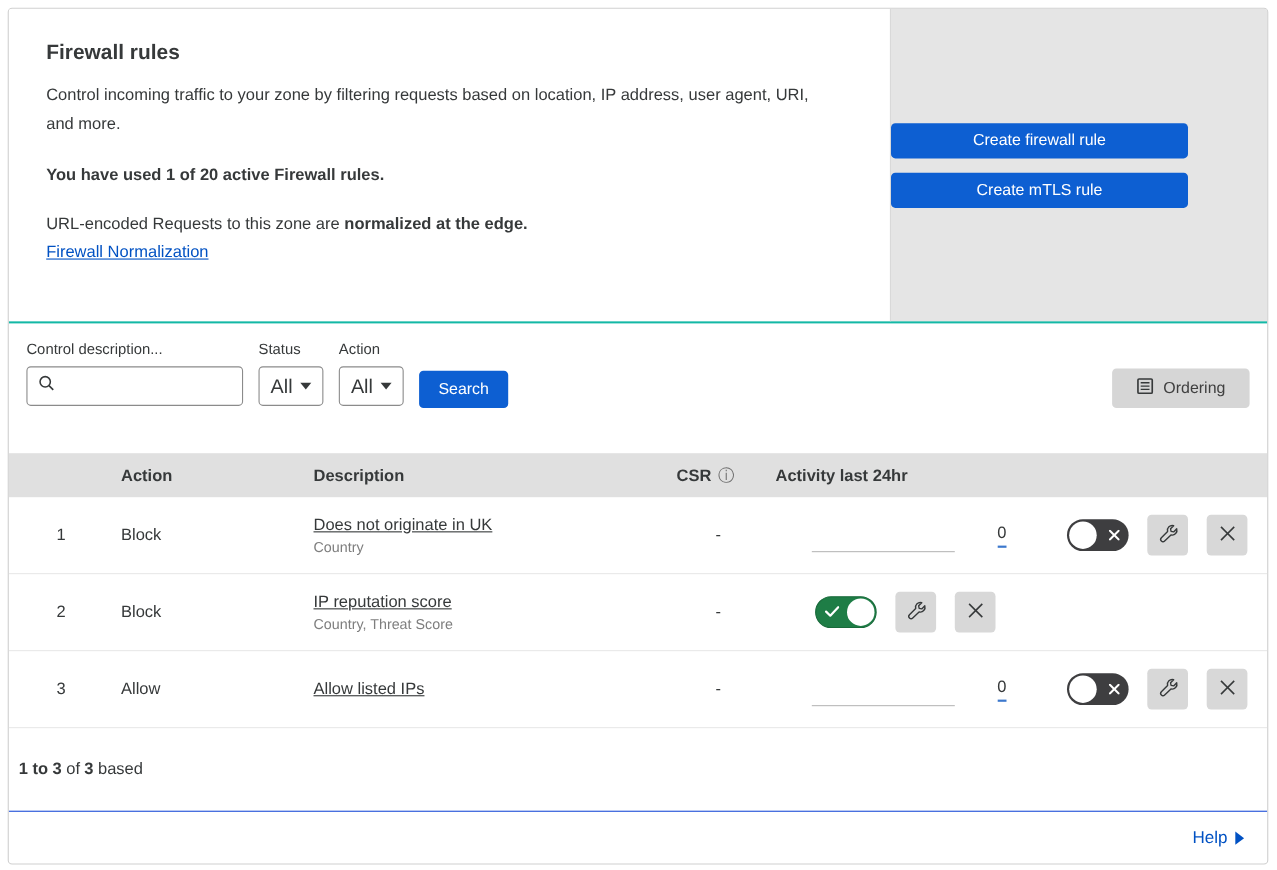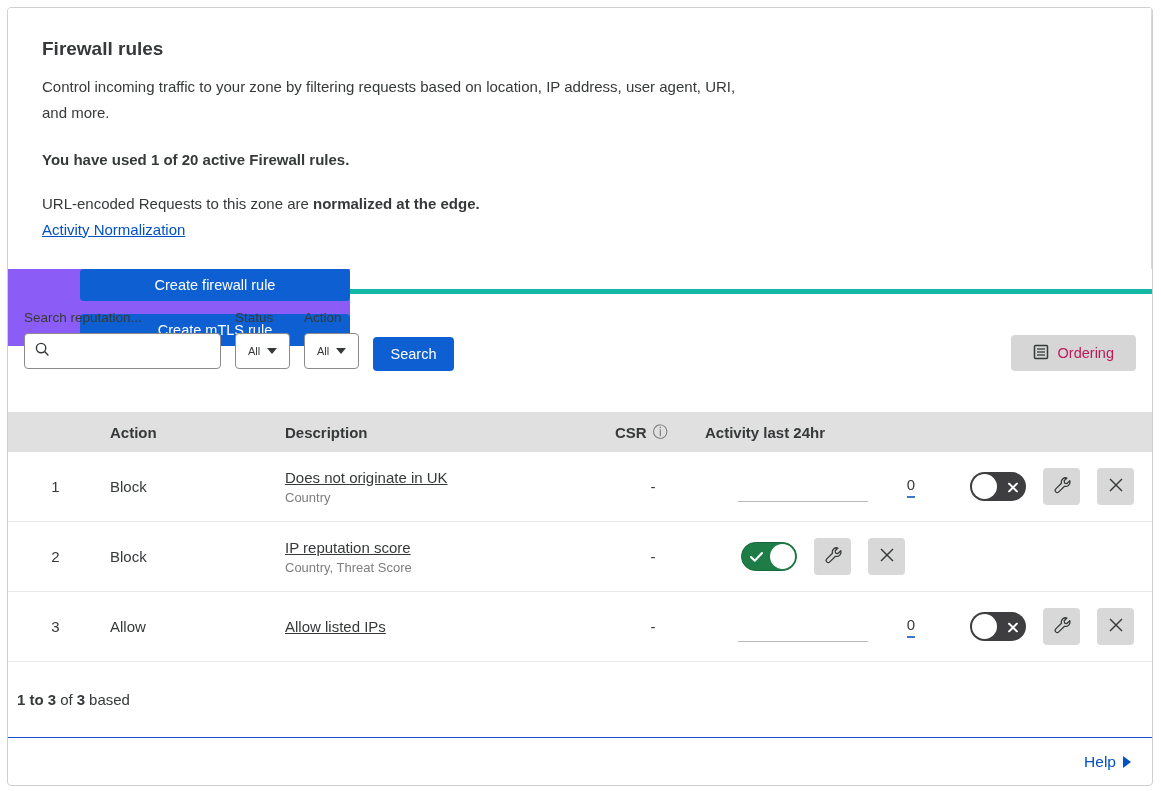--- a/index.html
+++ b/index.html
@@ -9,7 +9,7 @@
     border: 1px solid #cfcfcf; border-radius: 4px; background: #fff; overflow: hidden; }
 
   
-  .hero { display: flex; height: 286px; border-bottom: 5px solid #14b8a6; flex-direction: column; }
+  .hero { display: flex; height: 286px; border-bottom: 2px solid #14b8a6; }
   .hero-left { flex: 1; border-right: 1px solid #d9d9d9; padding: 30px 34px; background: #fff; }
   .hero-title { font-size: 19px; font-weight: 600; margin-bottom: 14px; }
   .hero-desc { font-size: 15px; line-height: 1.75; max-width: 705px; color: #36393a; }

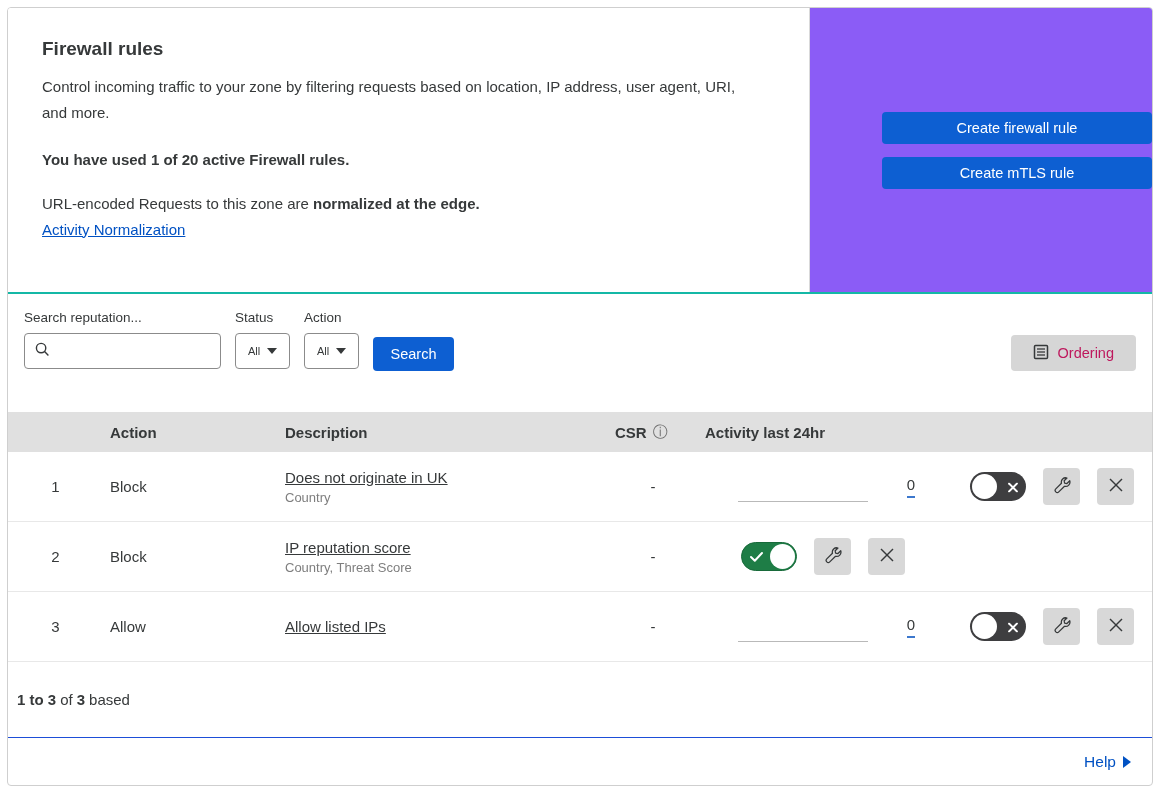--- a/index.html
+++ b/index.html
@@ -18,8 +18,8 @@
   .hero-norm b { font-weight: bold; }
   .hero-link { display: inline-block; margin-top: 5px; font-size: 15px; color: #0051c3;
     text-decoration: underline; cursor: pointer; }
-  .hero-right { width: 342px; background: #8b5cf6; display: flex; flex-direction: column;
-    align-items: flex-end; justify-content: center; gap: 13px; }
+  .hero-right { width: 342px; background: #e5e5e5; display: flex; flex-direction: column;
+    align-items: flex-start; justify-content: center; gap: 13px; }
   .btn-primary { width: 270px; height: 32px; background: #0d5fd2; color: #fff; border: none;
     border-radius: 4px; font-size: 14.5px; font-family: inherit; cursor: pointer; }
 

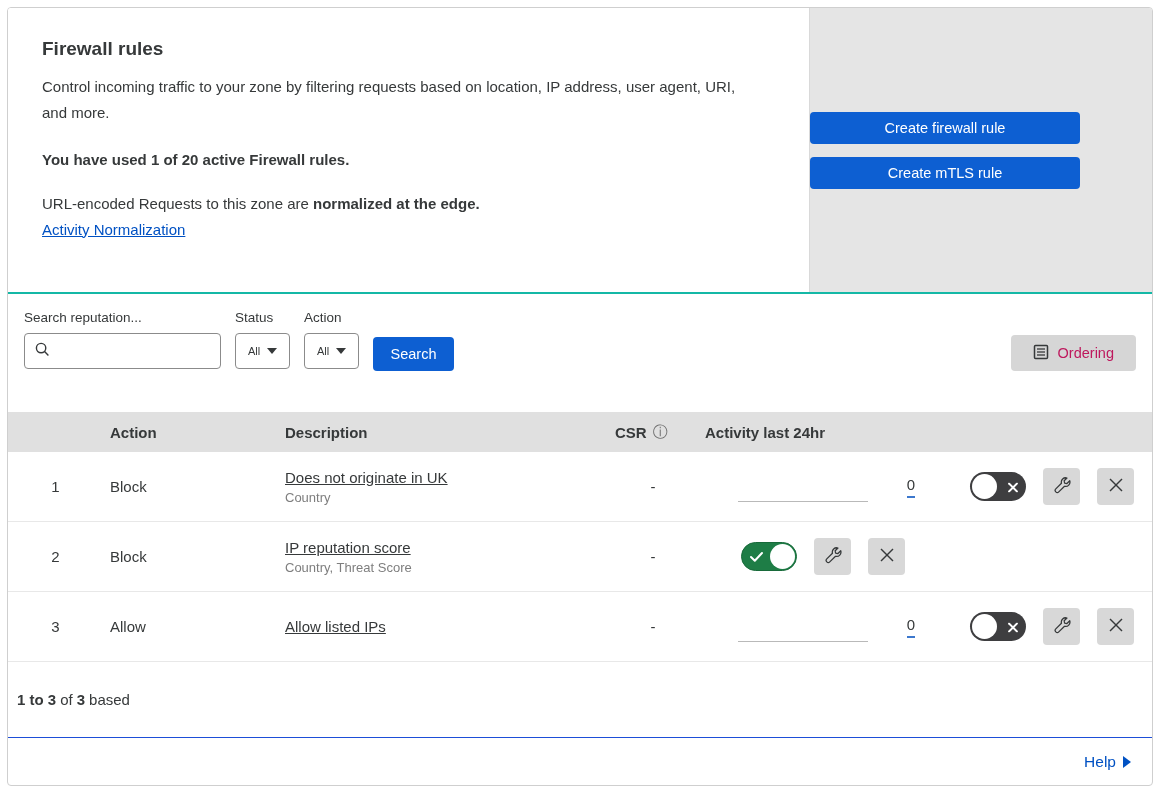--- a/index.html
+++ b/index.html
@@ -99,7 +99,7 @@
       <div class="hero-desc">Control incoming traffic to your zone by filtering requests based on location, IP address, user agent, URI, and more.</div>
       <div class="hero-usage">You have used 1 of 20 active Firewall rules.</div>
       <div class="hero-norm"><span>URL-encoded Requests to this zone are </span><b>normalized at the edge.</b></div>
-      <a class="hero-link">Activity Normalization</a>
+      <a class="hero-link">Firewall Normalization</a>
     </div>
     <div class="hero-right">
       <button class="btn-primary">Create firewall rule</button>

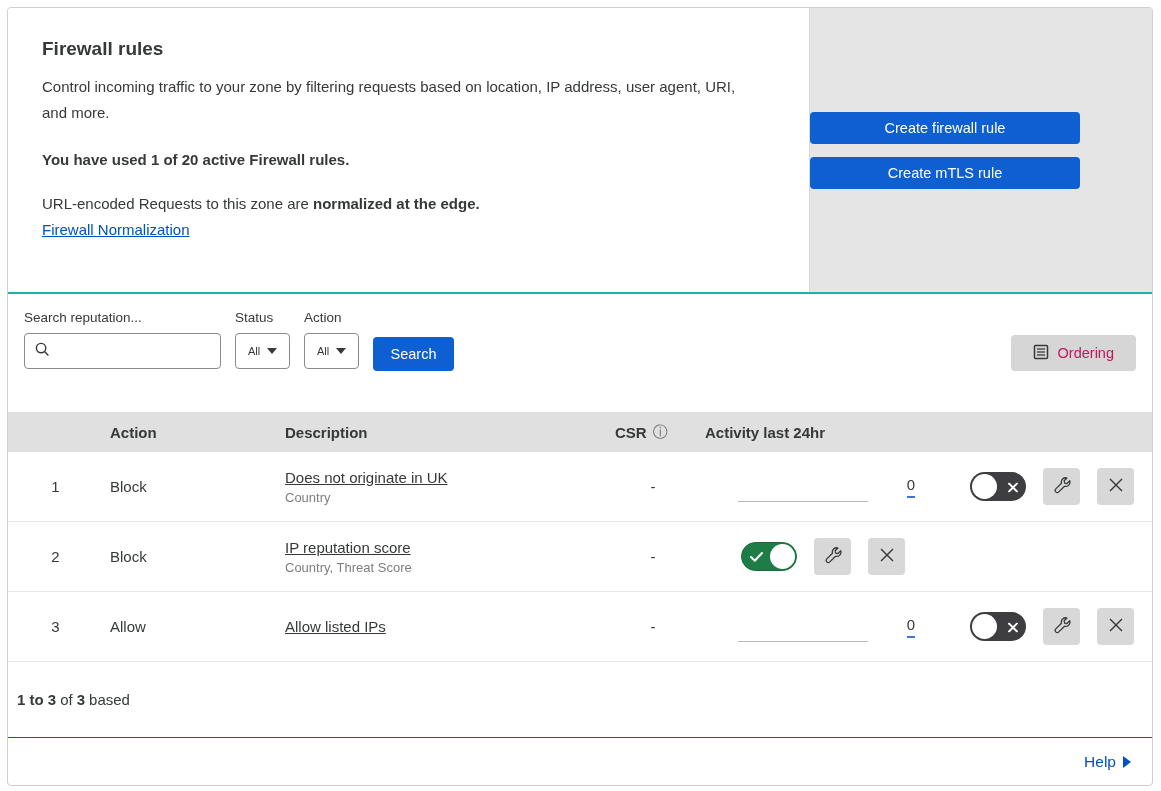--- a/index.html
+++ b/index.html
@@ -109,7 +109,7 @@
 
   <div class="filters">
     <div class="fcol">
-      <div class="flabel">Search reputation...</div>
+      <div class="flabel">Control description...</div>
       <div class="search-box">
         <span>
           <svg width="15" height="15" viewBox="0 0 16 16">

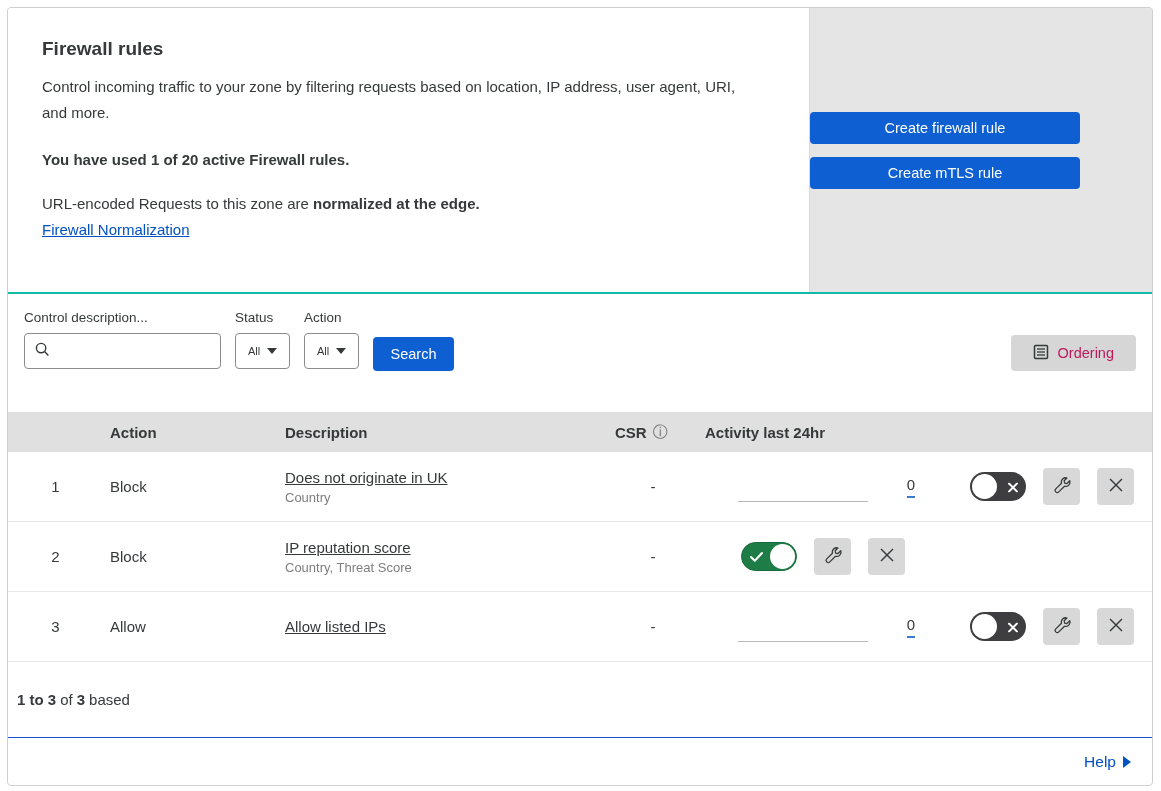--- a/index.html
+++ b/index.html
@@ -33,7 +33,7 @@
     font-family: inherit; margin-left: 7px; background: transparent; }
   .select { height: 36px; min-width: 55px; border: 1px solid #8b8b8b; border-radius: 4px;
     display: flex; align-items: center; justify-content: center; gap: 7px; padding: 0 10px;
-    font-size: 11px; cursor: pointer; background: #fff; }
+    font-size: 18px; cursor: pointer; background: #fff; }
   .caret { width: 0; height: 0; border-left: 5px solid transparent; border-right: 5px solid transparent;
     border-top: 6px solid #36393a; }
   .btn-search { width: 81px; height: 34px; margin-top: 27px; background: #0d5fd2; color: #fff;

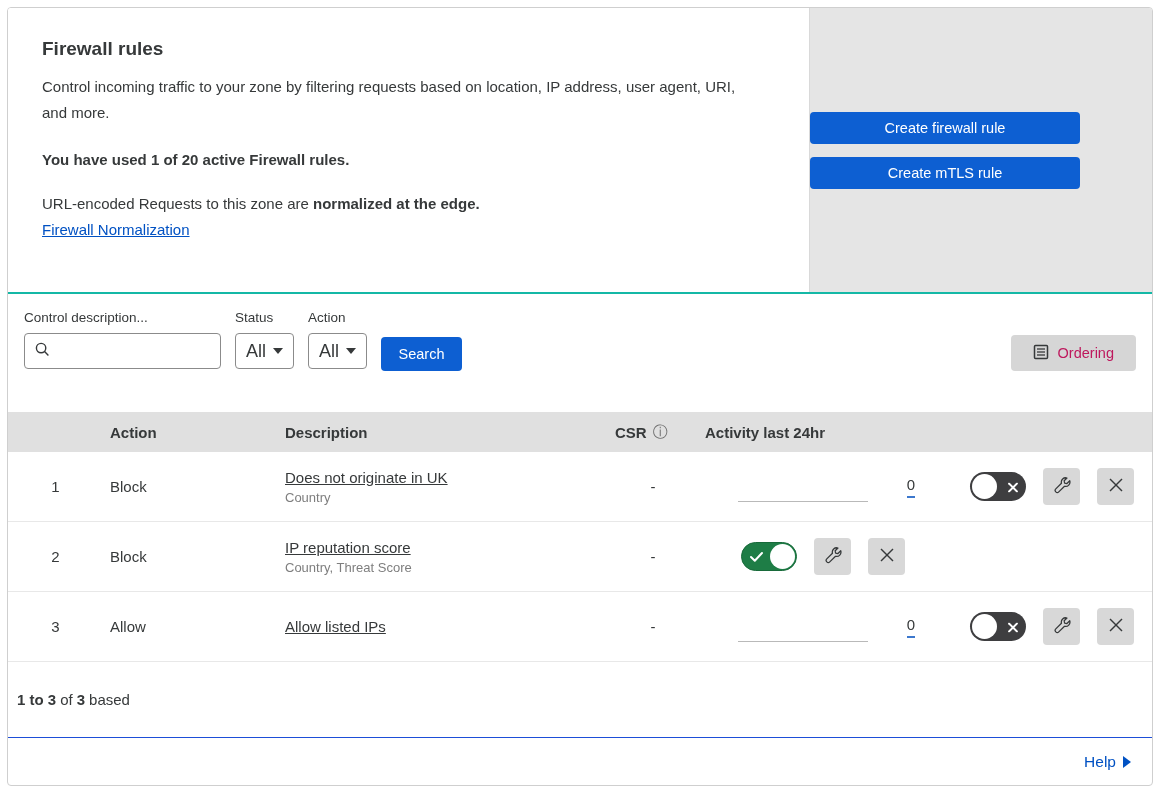--- a/index.html
+++ b/index.html
@@ -39,7 +39,7 @@
   .btn-search { width: 81px; height: 34px; margin-top: 27px; background: #0d5fd2; color: #fff;
     border: none; border-radius: 4px; font-size: 14.5px; font-family: inherit; cursor: pointer; }
   .btn-ordering { margin-left: auto; margin-top: 25px; height: 36px; padding: 4px 22px;
-    background: #d6d6d6; border: none; border-radius: 4px; font-size: 14.5px; color: #be185d;
+    background: #d6d6d6; border: none; border-radius: 4px; font-size: 14.5px; color: #404040;
     font-family: inherit; display: flex; align-items: center; gap: 9px; cursor: pointer; }
 
   

